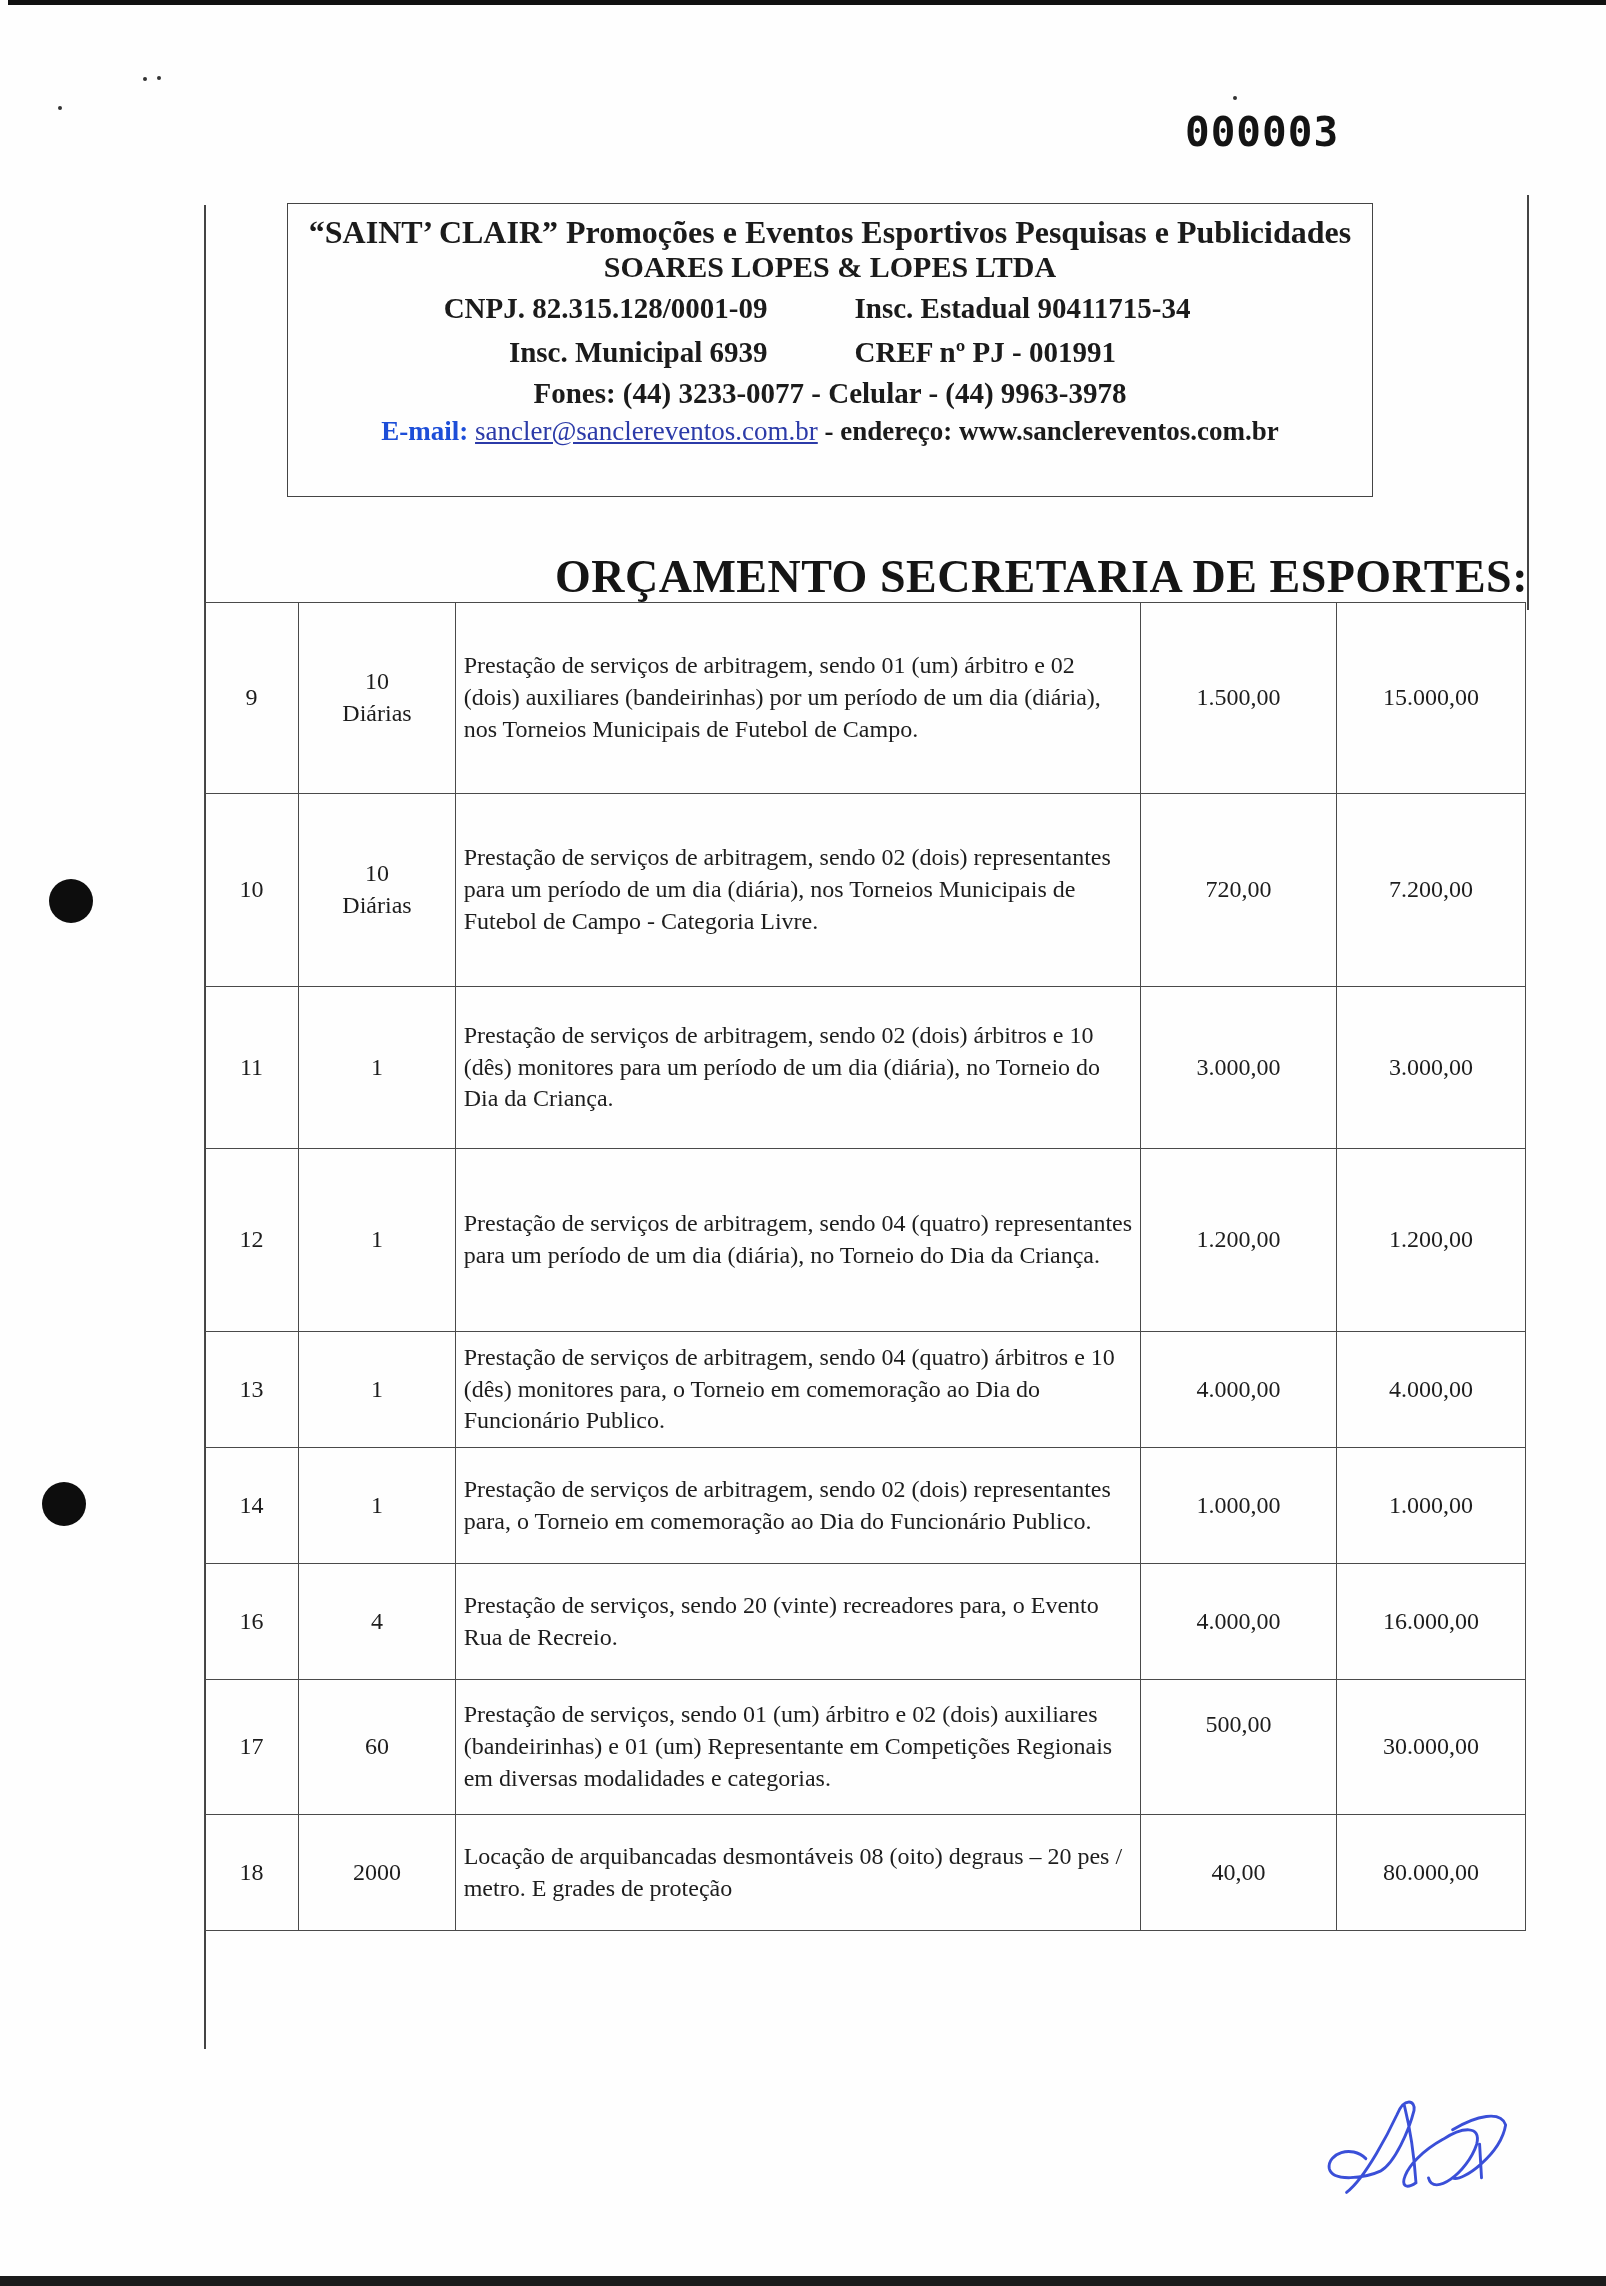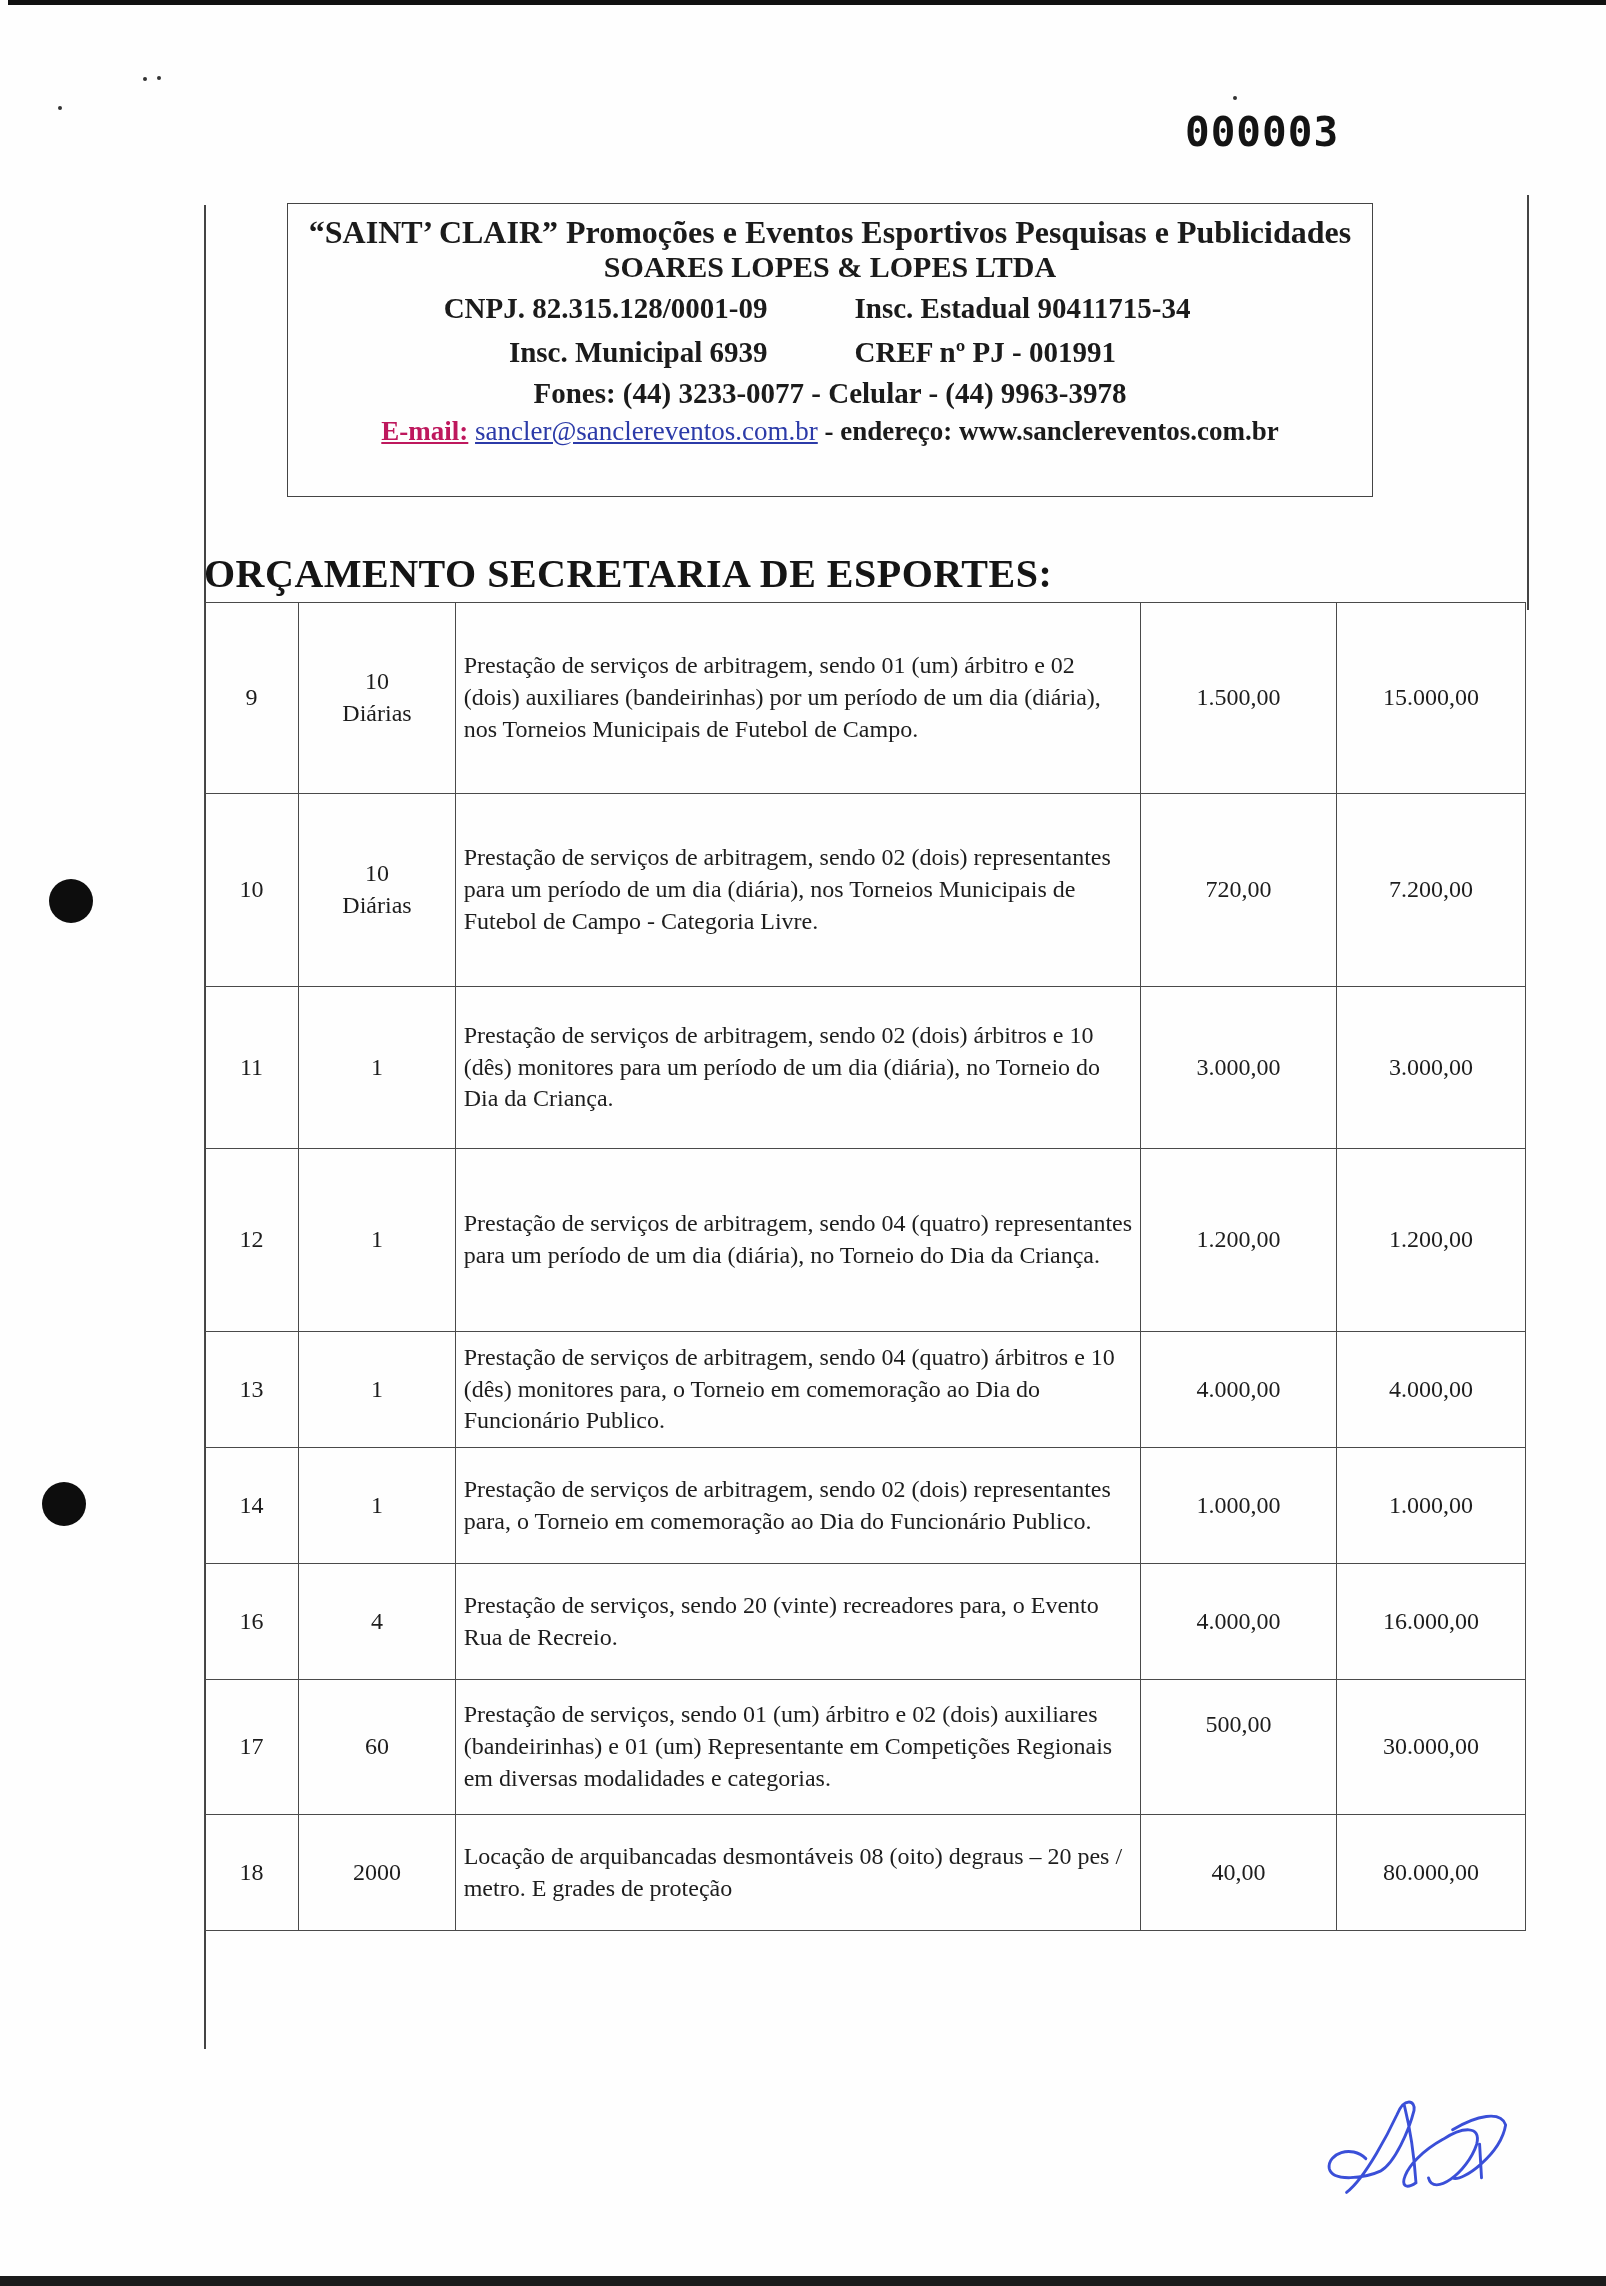--- a/index.html
+++ b/index.html
@@ -36,7 +36,7 @@
   .lh7 { font-size: 23px; margin-top: 9.7px; }
   .lh8 { font-size: 27px; margin-top: 9.7px; }
   .email-link { color: #2b3aa8; text-decoration: underline; font-weight: normal; }
-  .green { color: #be185d; text-decoration: underline; }
+  .green { color: #1d4ed8; }
 
   .title {
     position: absolute; left: 204px; width: 1324px; top: 550px; text-align: left;

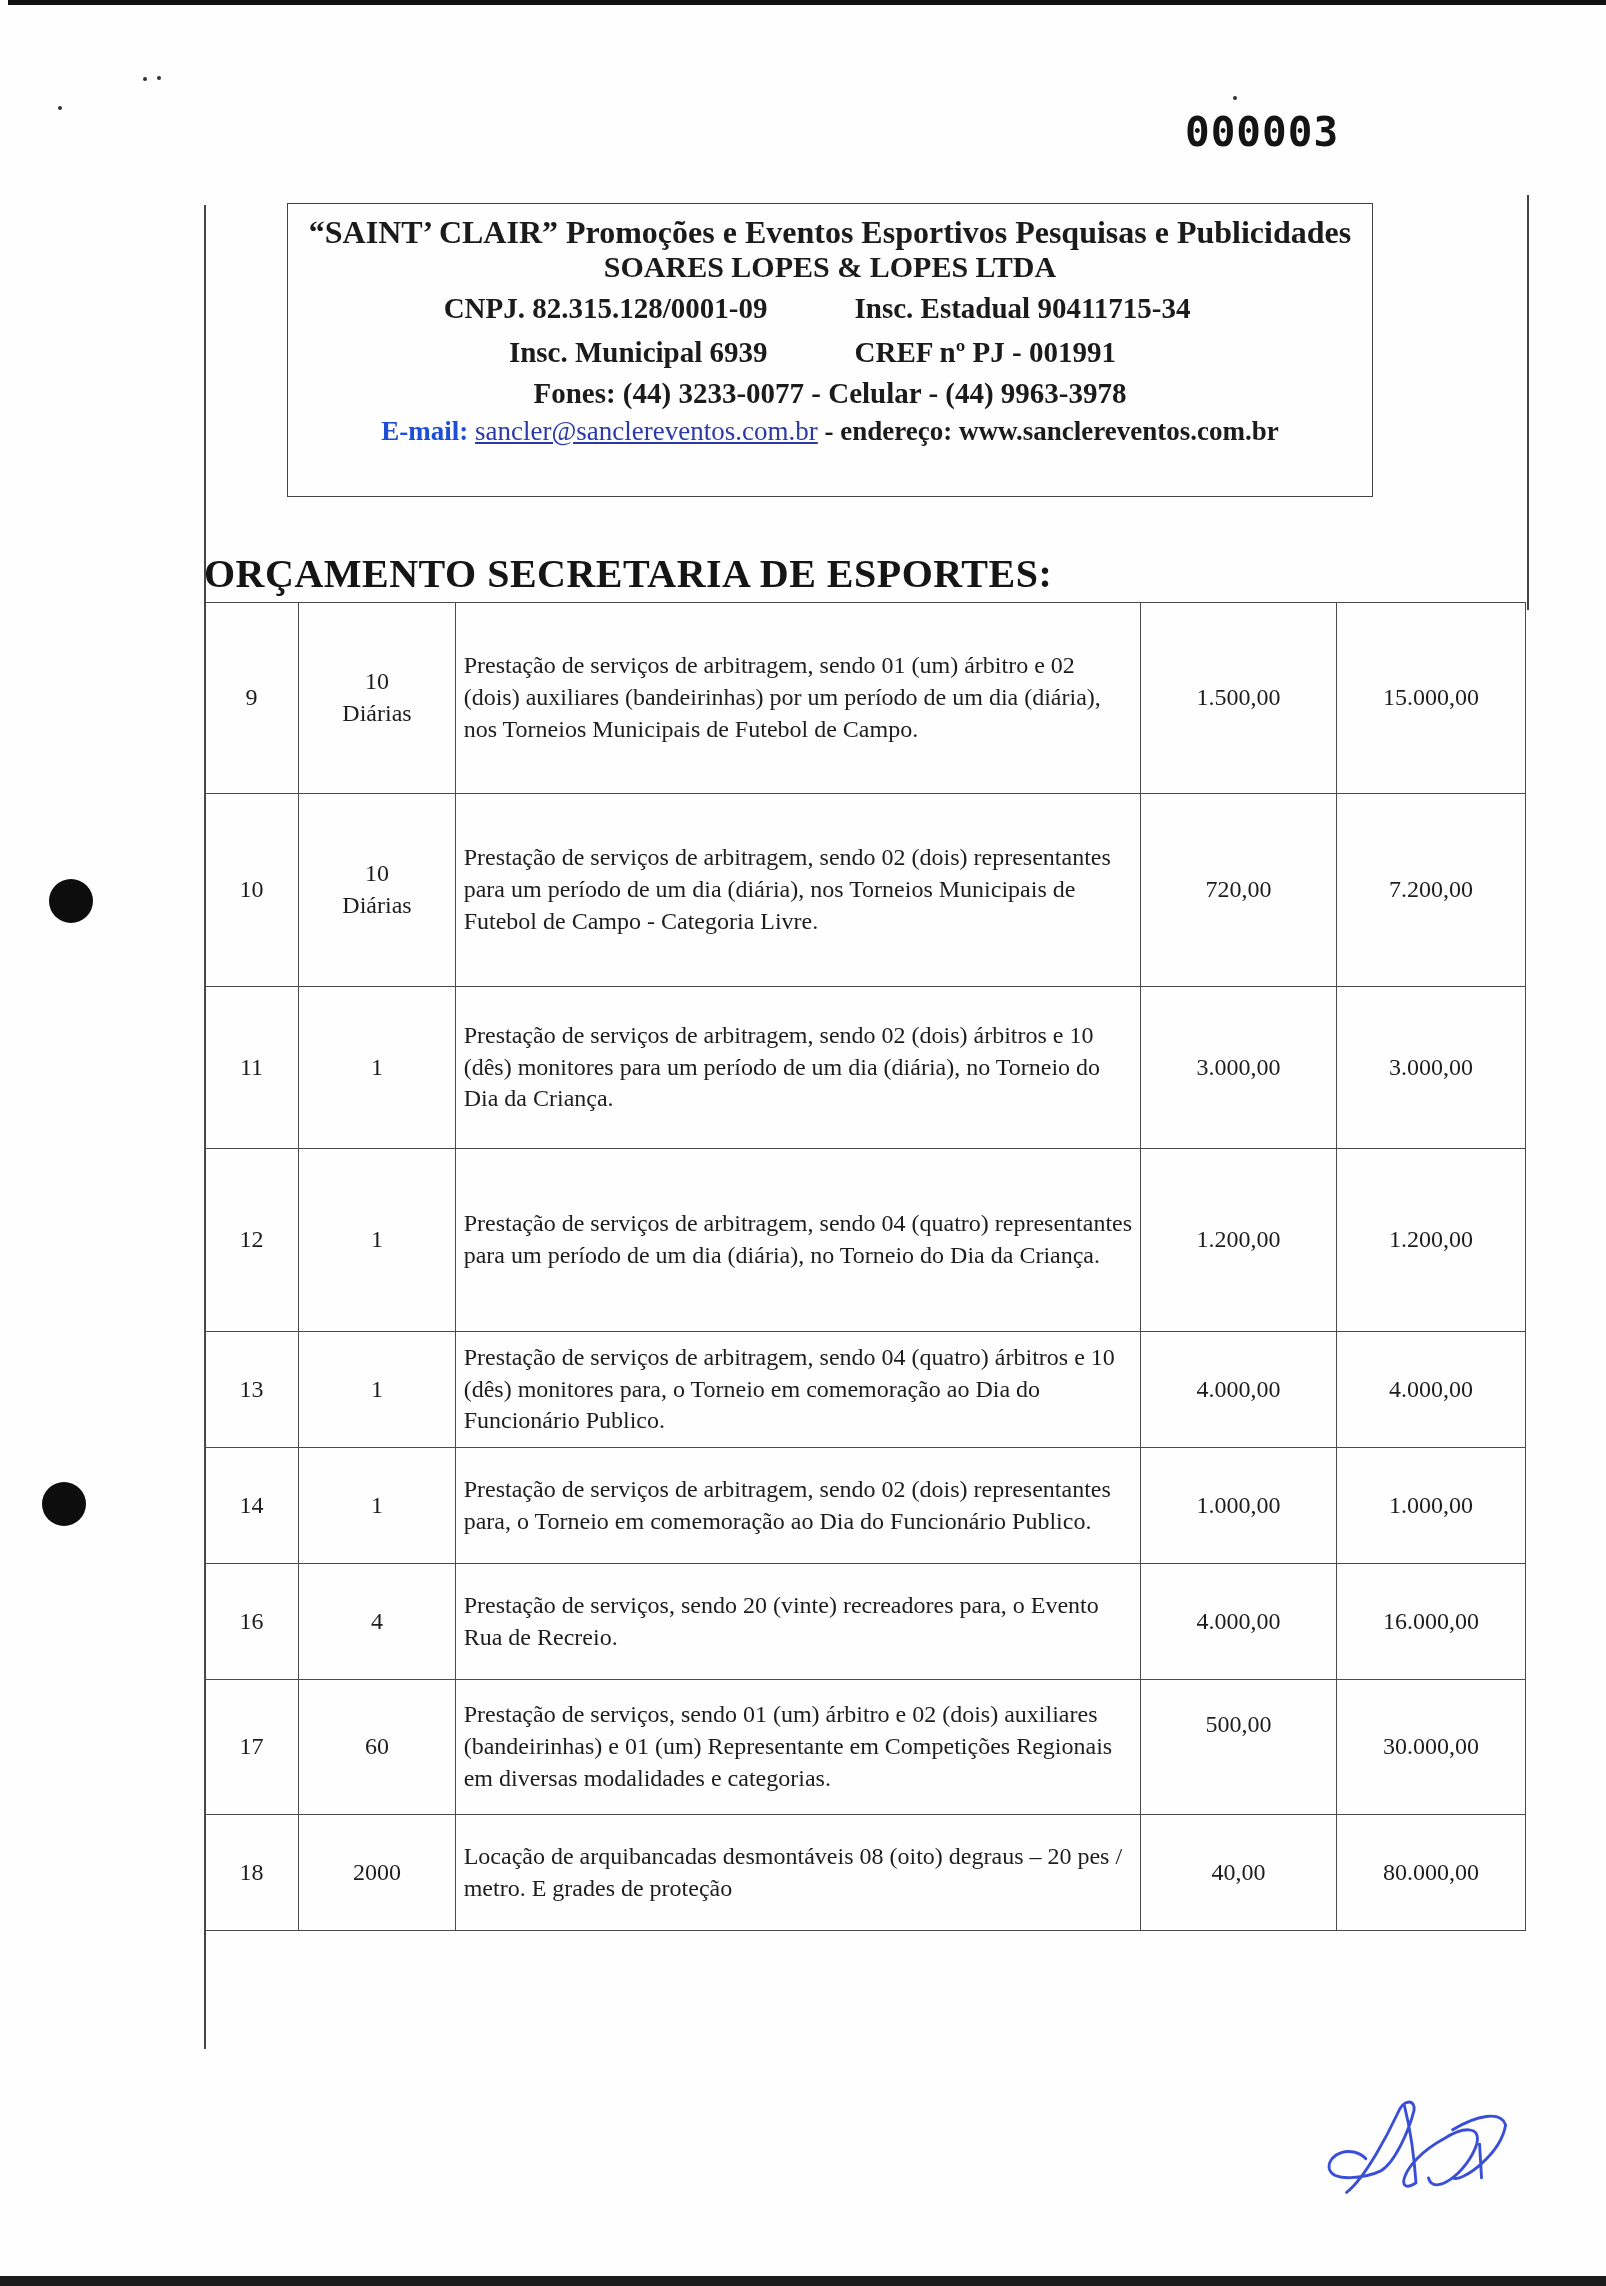--- a/index.html
+++ b/index.html
@@ -39,8 +39,8 @@
   .green { color: #1d4ed8; }
 
   .title {
-    position: absolute; left: 204px; width: 1324px; top: 550px; text-align: left;
-    font-weight: bold; font-size: 40px; letter-spacing: 0.5px; color: #151515;
+    position: absolute; left: 204px; width: 1324px; top: 550px; text-align: right;
+    font-weight: bold; font-size: 46px; letter-spacing: 0.5px; color: #151515;
   }
 
   table.budget {

